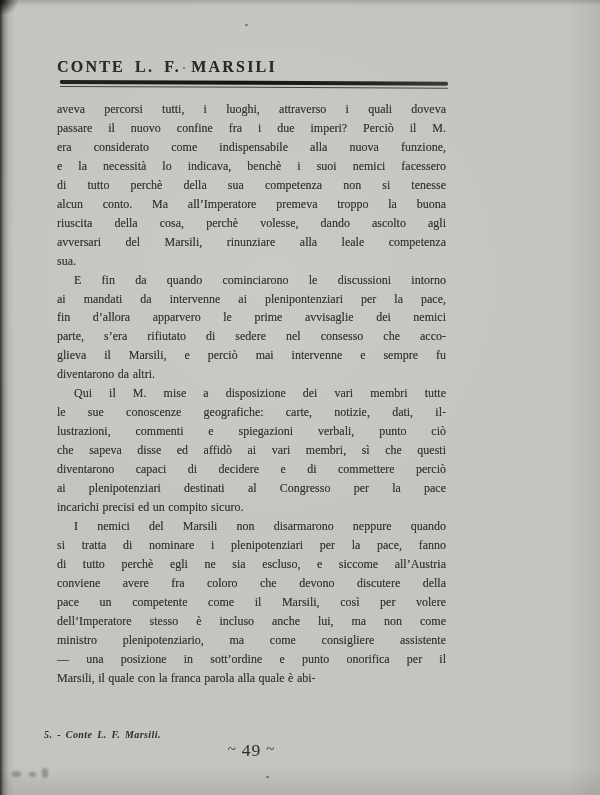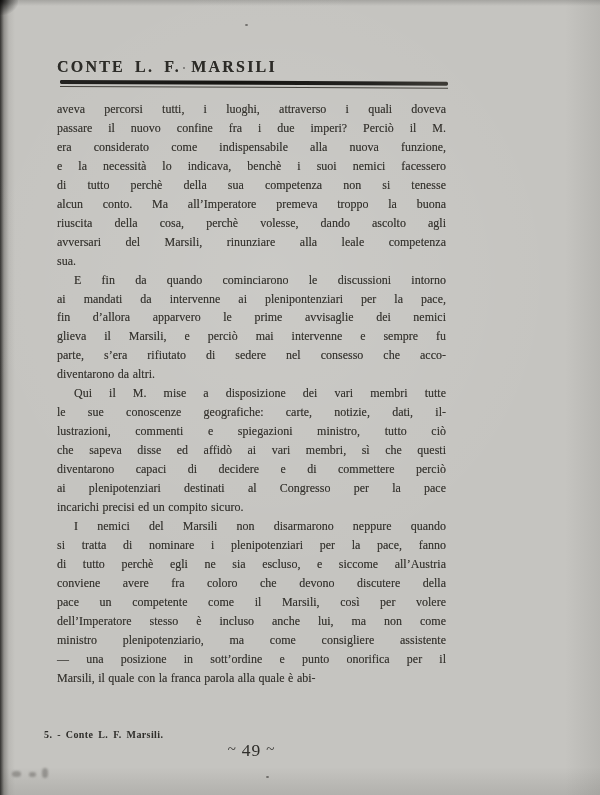--- a/index.html
+++ b/index.html
@@ -91,8 +91,8 @@
       <div class="line indent">E fin da quando cominciarono le discussioni intorno</div>
       <div class="line">ai mandati da intervenne ai plenipontenziari per la pace,</div>
       <div class="line">fin d’allora apparvero le prime avvisaglie dei nemici</div>
+      <div class="line">parte, s’era rifiutato di sedere nel consesso che acco-</div>
       <div class="line">glieva il Marsili, e perciò mai intervenne e sempre fu</div>
-      <div class="line">parte, s’era rifiutato di sedere nel consesso che acco-</div>
       <div class="line last">diventarono da altri.</div>
       <div class="line indent">Qui il M. mise a disposizione dei vari membri tutte</div>
       <div class="line">le sue conoscenze geografiche: carte, notizie, dati, il-</div>

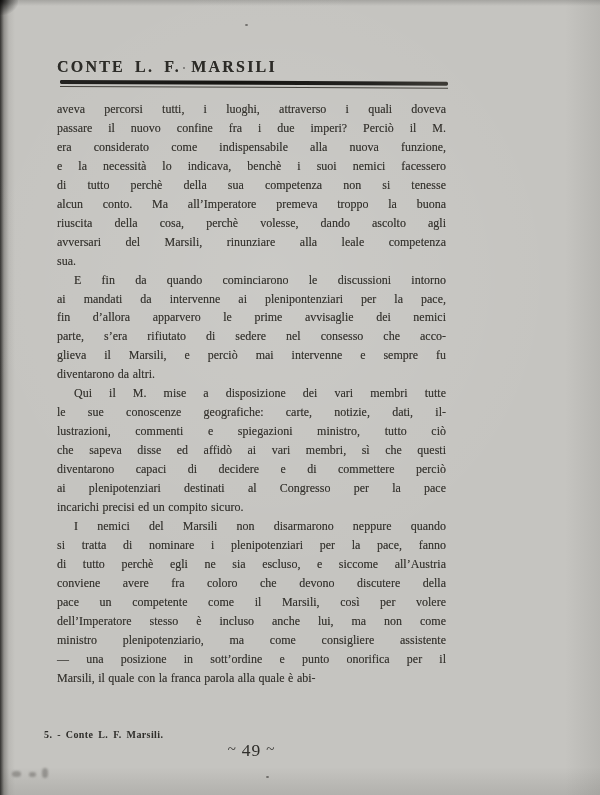--- a/index.html
+++ b/index.html
@@ -96,7 +96,7 @@
       <div class="line last">diventarono da altri.</div>
       <div class="line indent">Qui il M. mise a disposizione dei vari membri tutte</div>
       <div class="line">le sue conoscenze geografiche: carte, notizie, dati, il-</div>
-      <div class="line">lustrazioni, commenti e spiegazioni ministro, tutto ciò</div>
+      <div class="line">lustrazioni, commenti e spiegazioni verbali, punto ciò</div>
       <div class="line">che sapeva disse ed affidò ai vari membri, sì che questi</div>
       <div class="line">diventarono capaci di decidere e di commettere perciò</div>
       <div class="line">ai plenipotenziari destinati al Congresso per la pace</div>

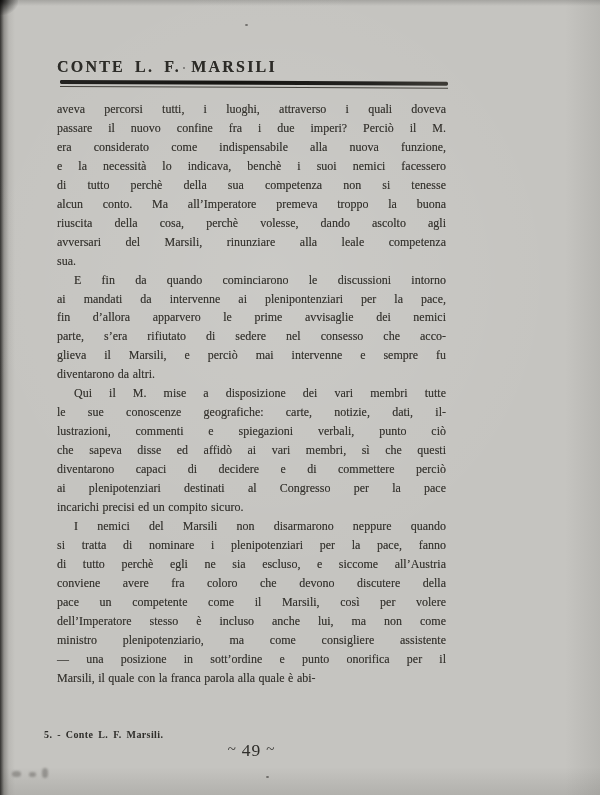--- a/index.html
+++ b/index.html
@@ -45,7 +45,7 @@
   .page-number .tilde { font-size:15px; position:relative; top:-2px; padding:0 5px; }
   .signature {
     position:absolute; left:44px; top:729px;
-    font-weight:bold; font-size:10px;
+    font-style:italic; font-weight:bold; font-size:10px;
     letter-spacing:0.4px; word-spacing:2px; color:#2f2e2a;
   }
   .speck { position:absolute; background:rgba(40,39,36,0.55); border-radius:50%; }

